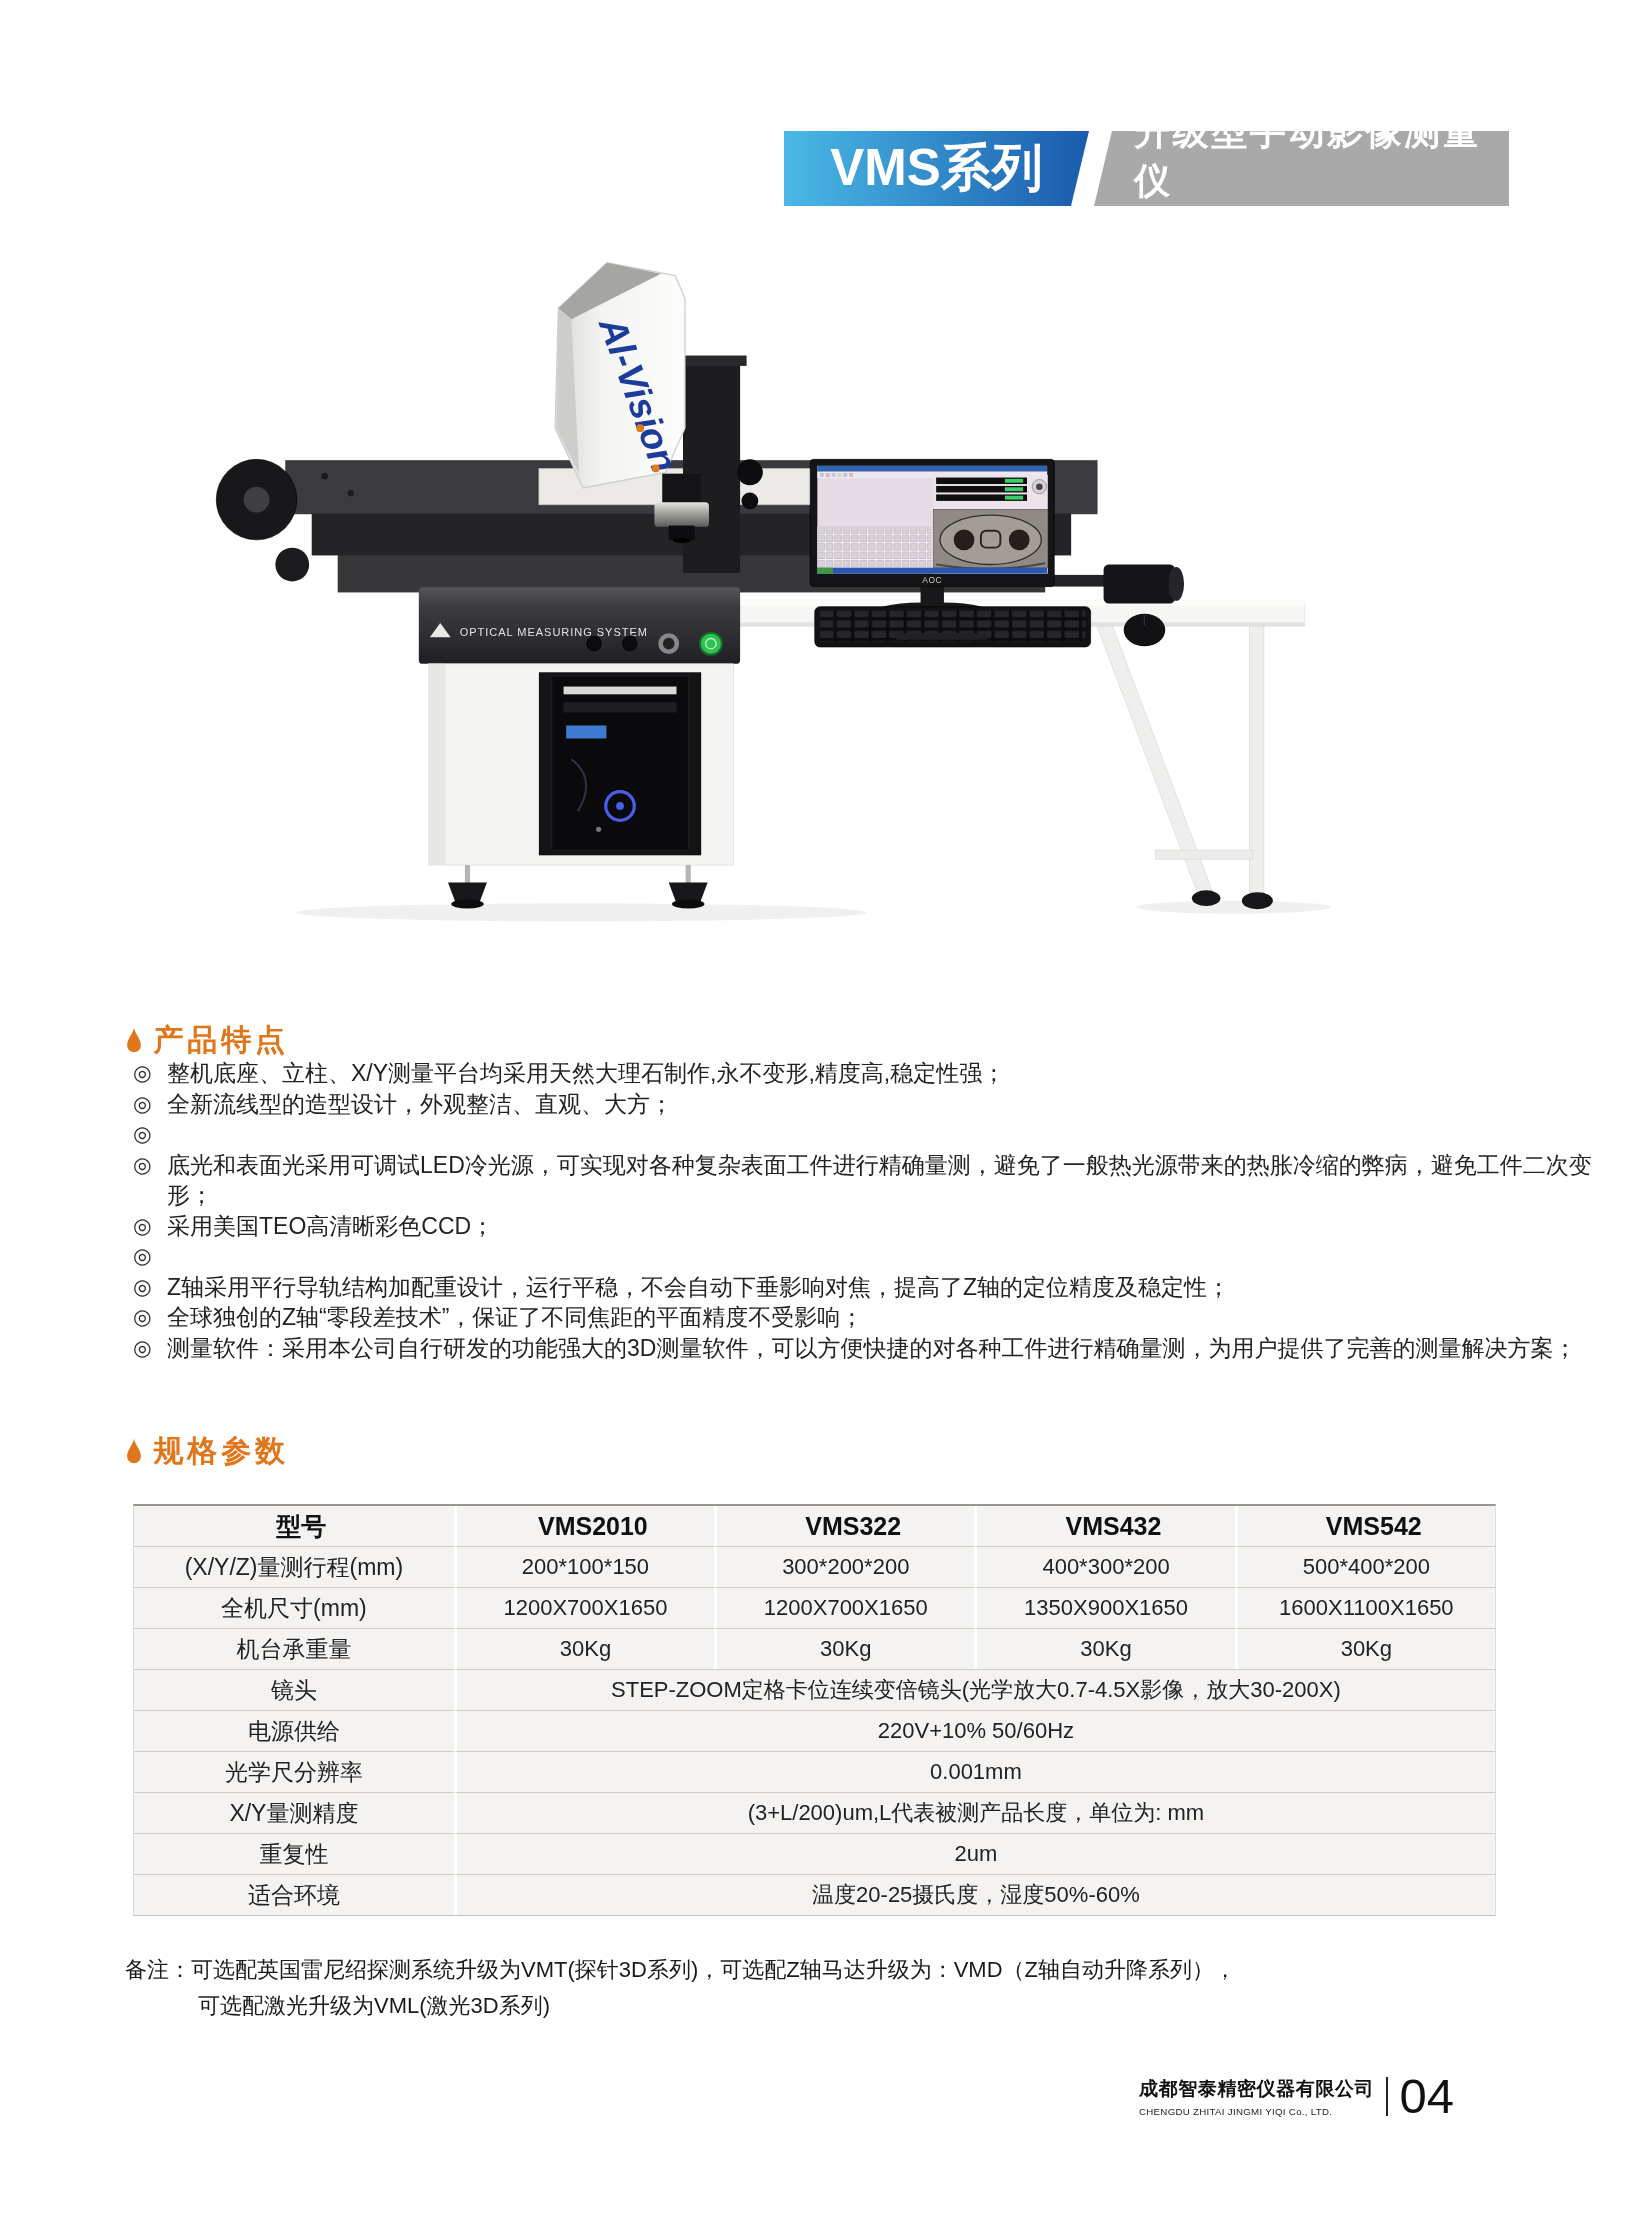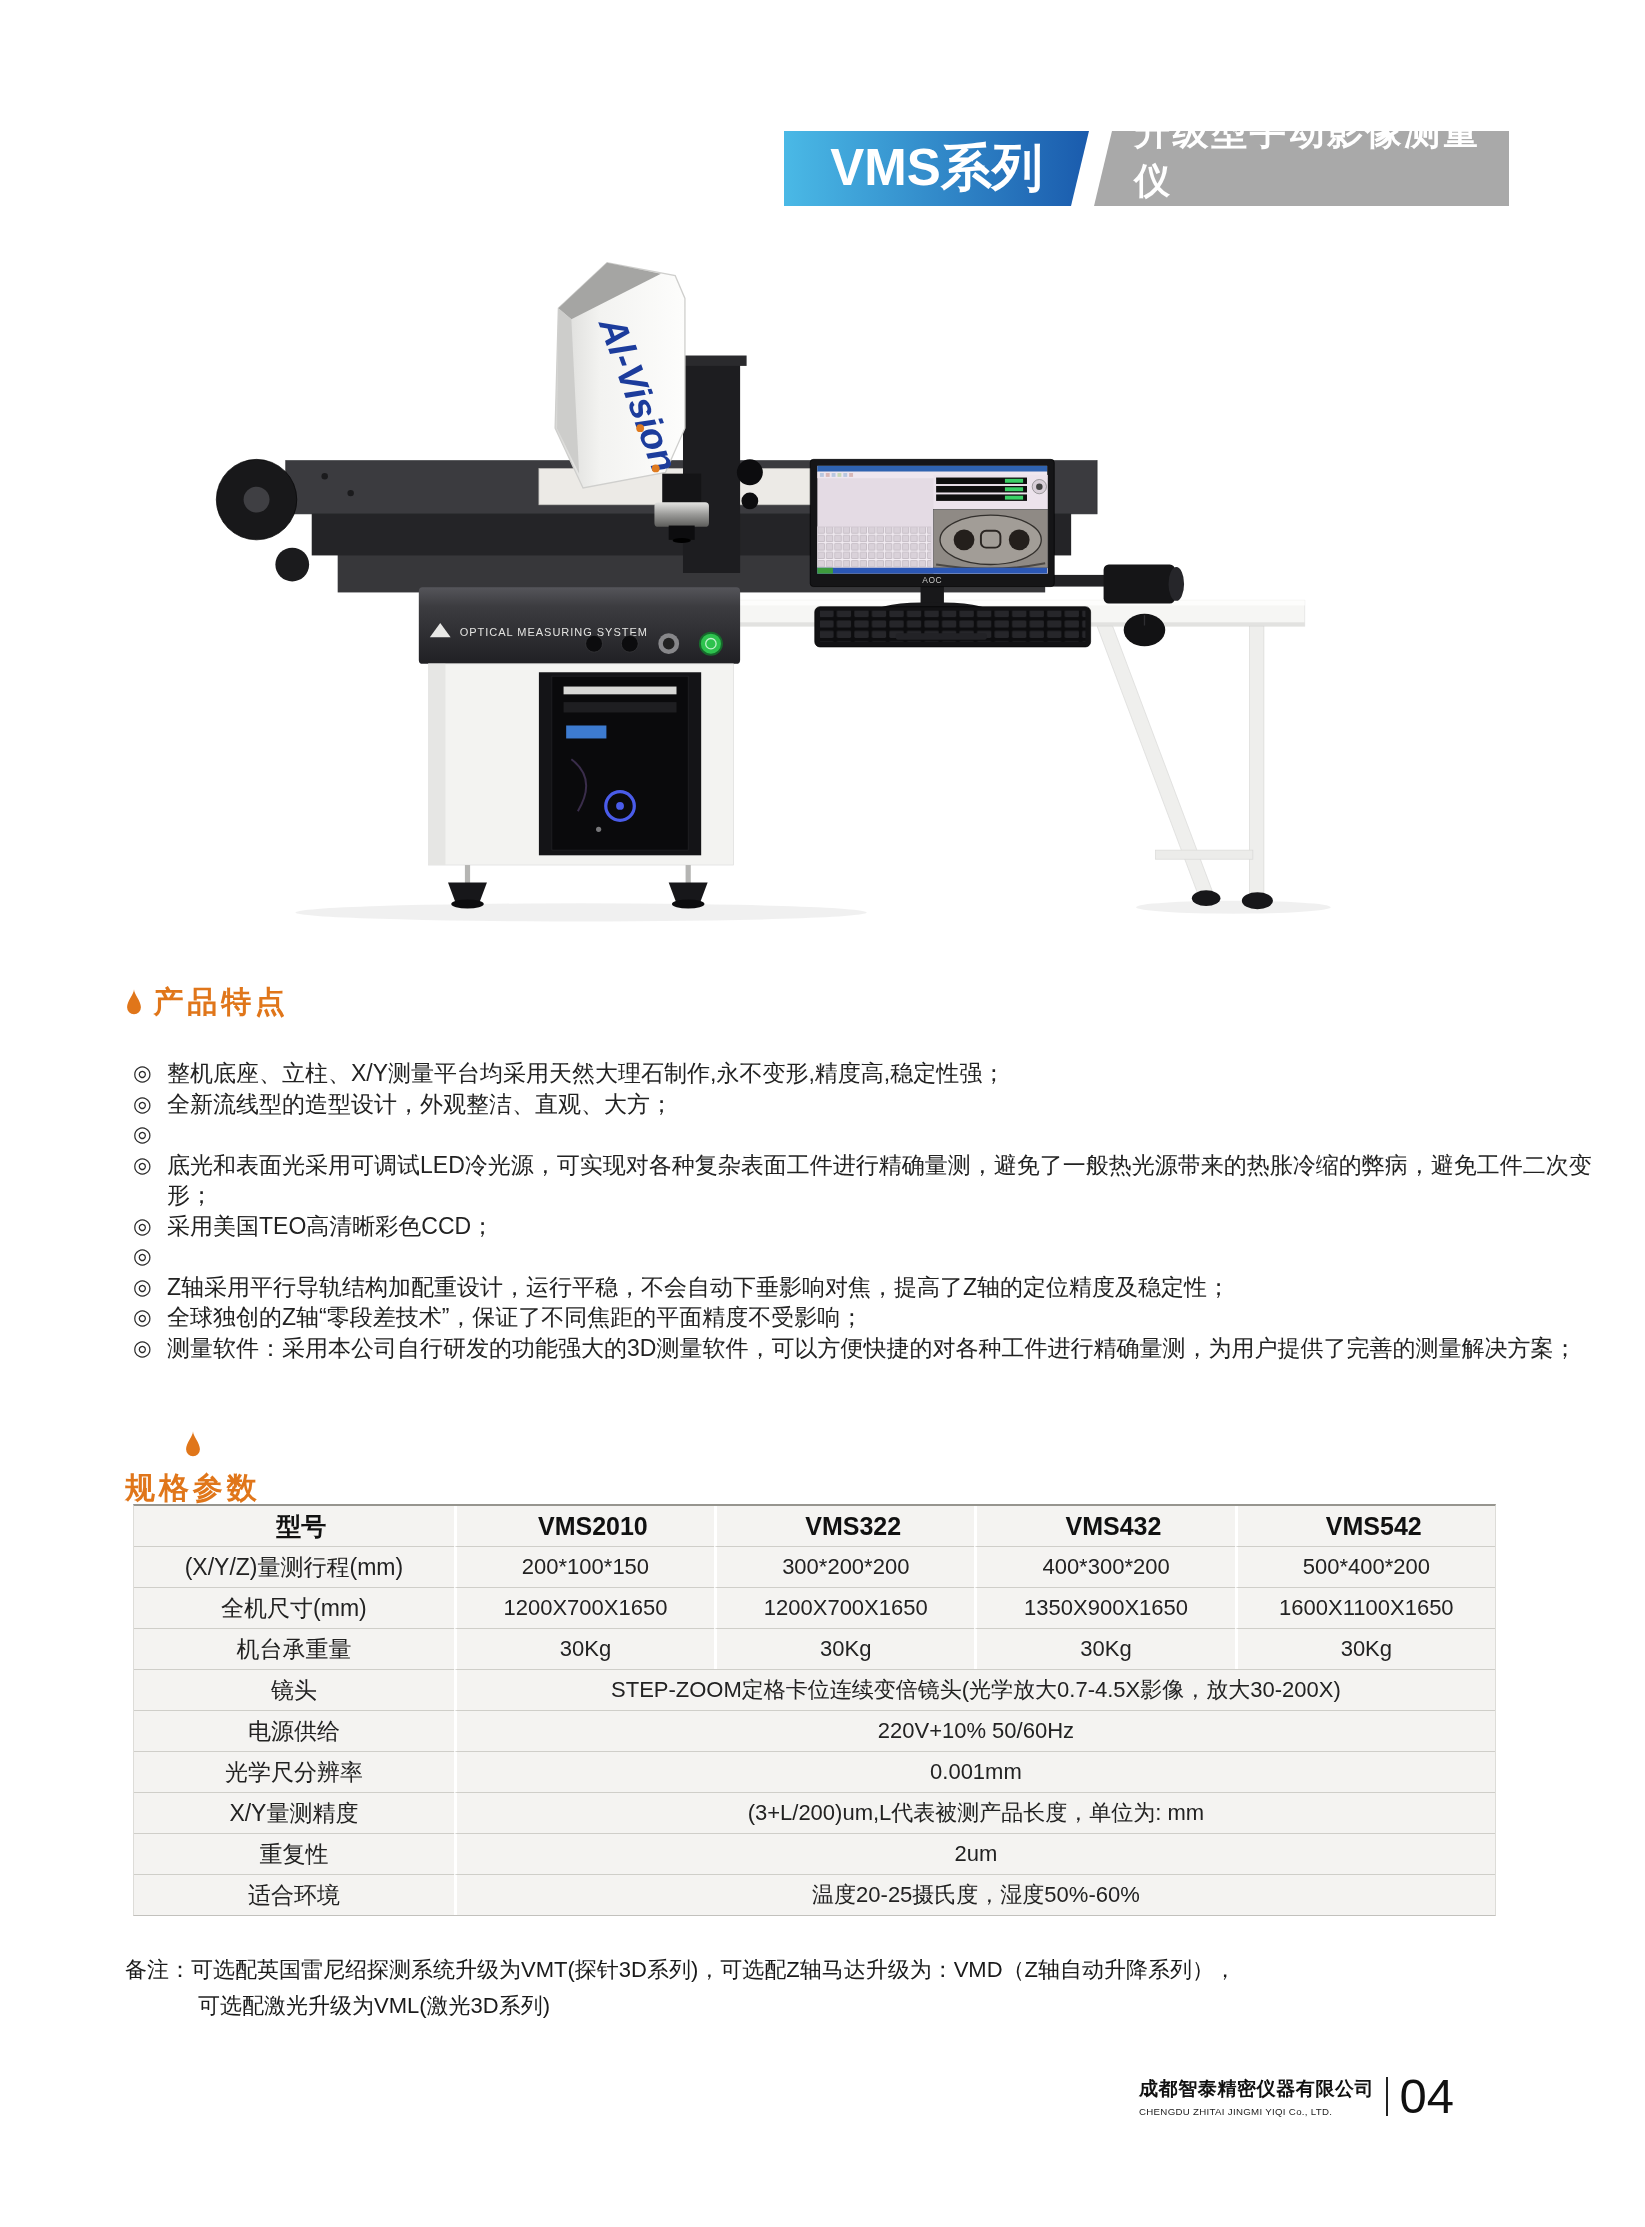--- a/index.html
+++ b/index.html
@@ -229,7 +229,7 @@
     </g>
   </svg>
 
-  <div class="sec-head" style="top:982px;">
+  <div class="sec-head" style="top:1020px;">
     <svg width="18" height="27" viewBox="0 0 26 38">
       <path d="M13 0 C13 7 3 17 3 26 a10 10 0 0 0 20 0 C23 17 13 7 13 0 Z" fill="#e0761a"></path>
     </svg>

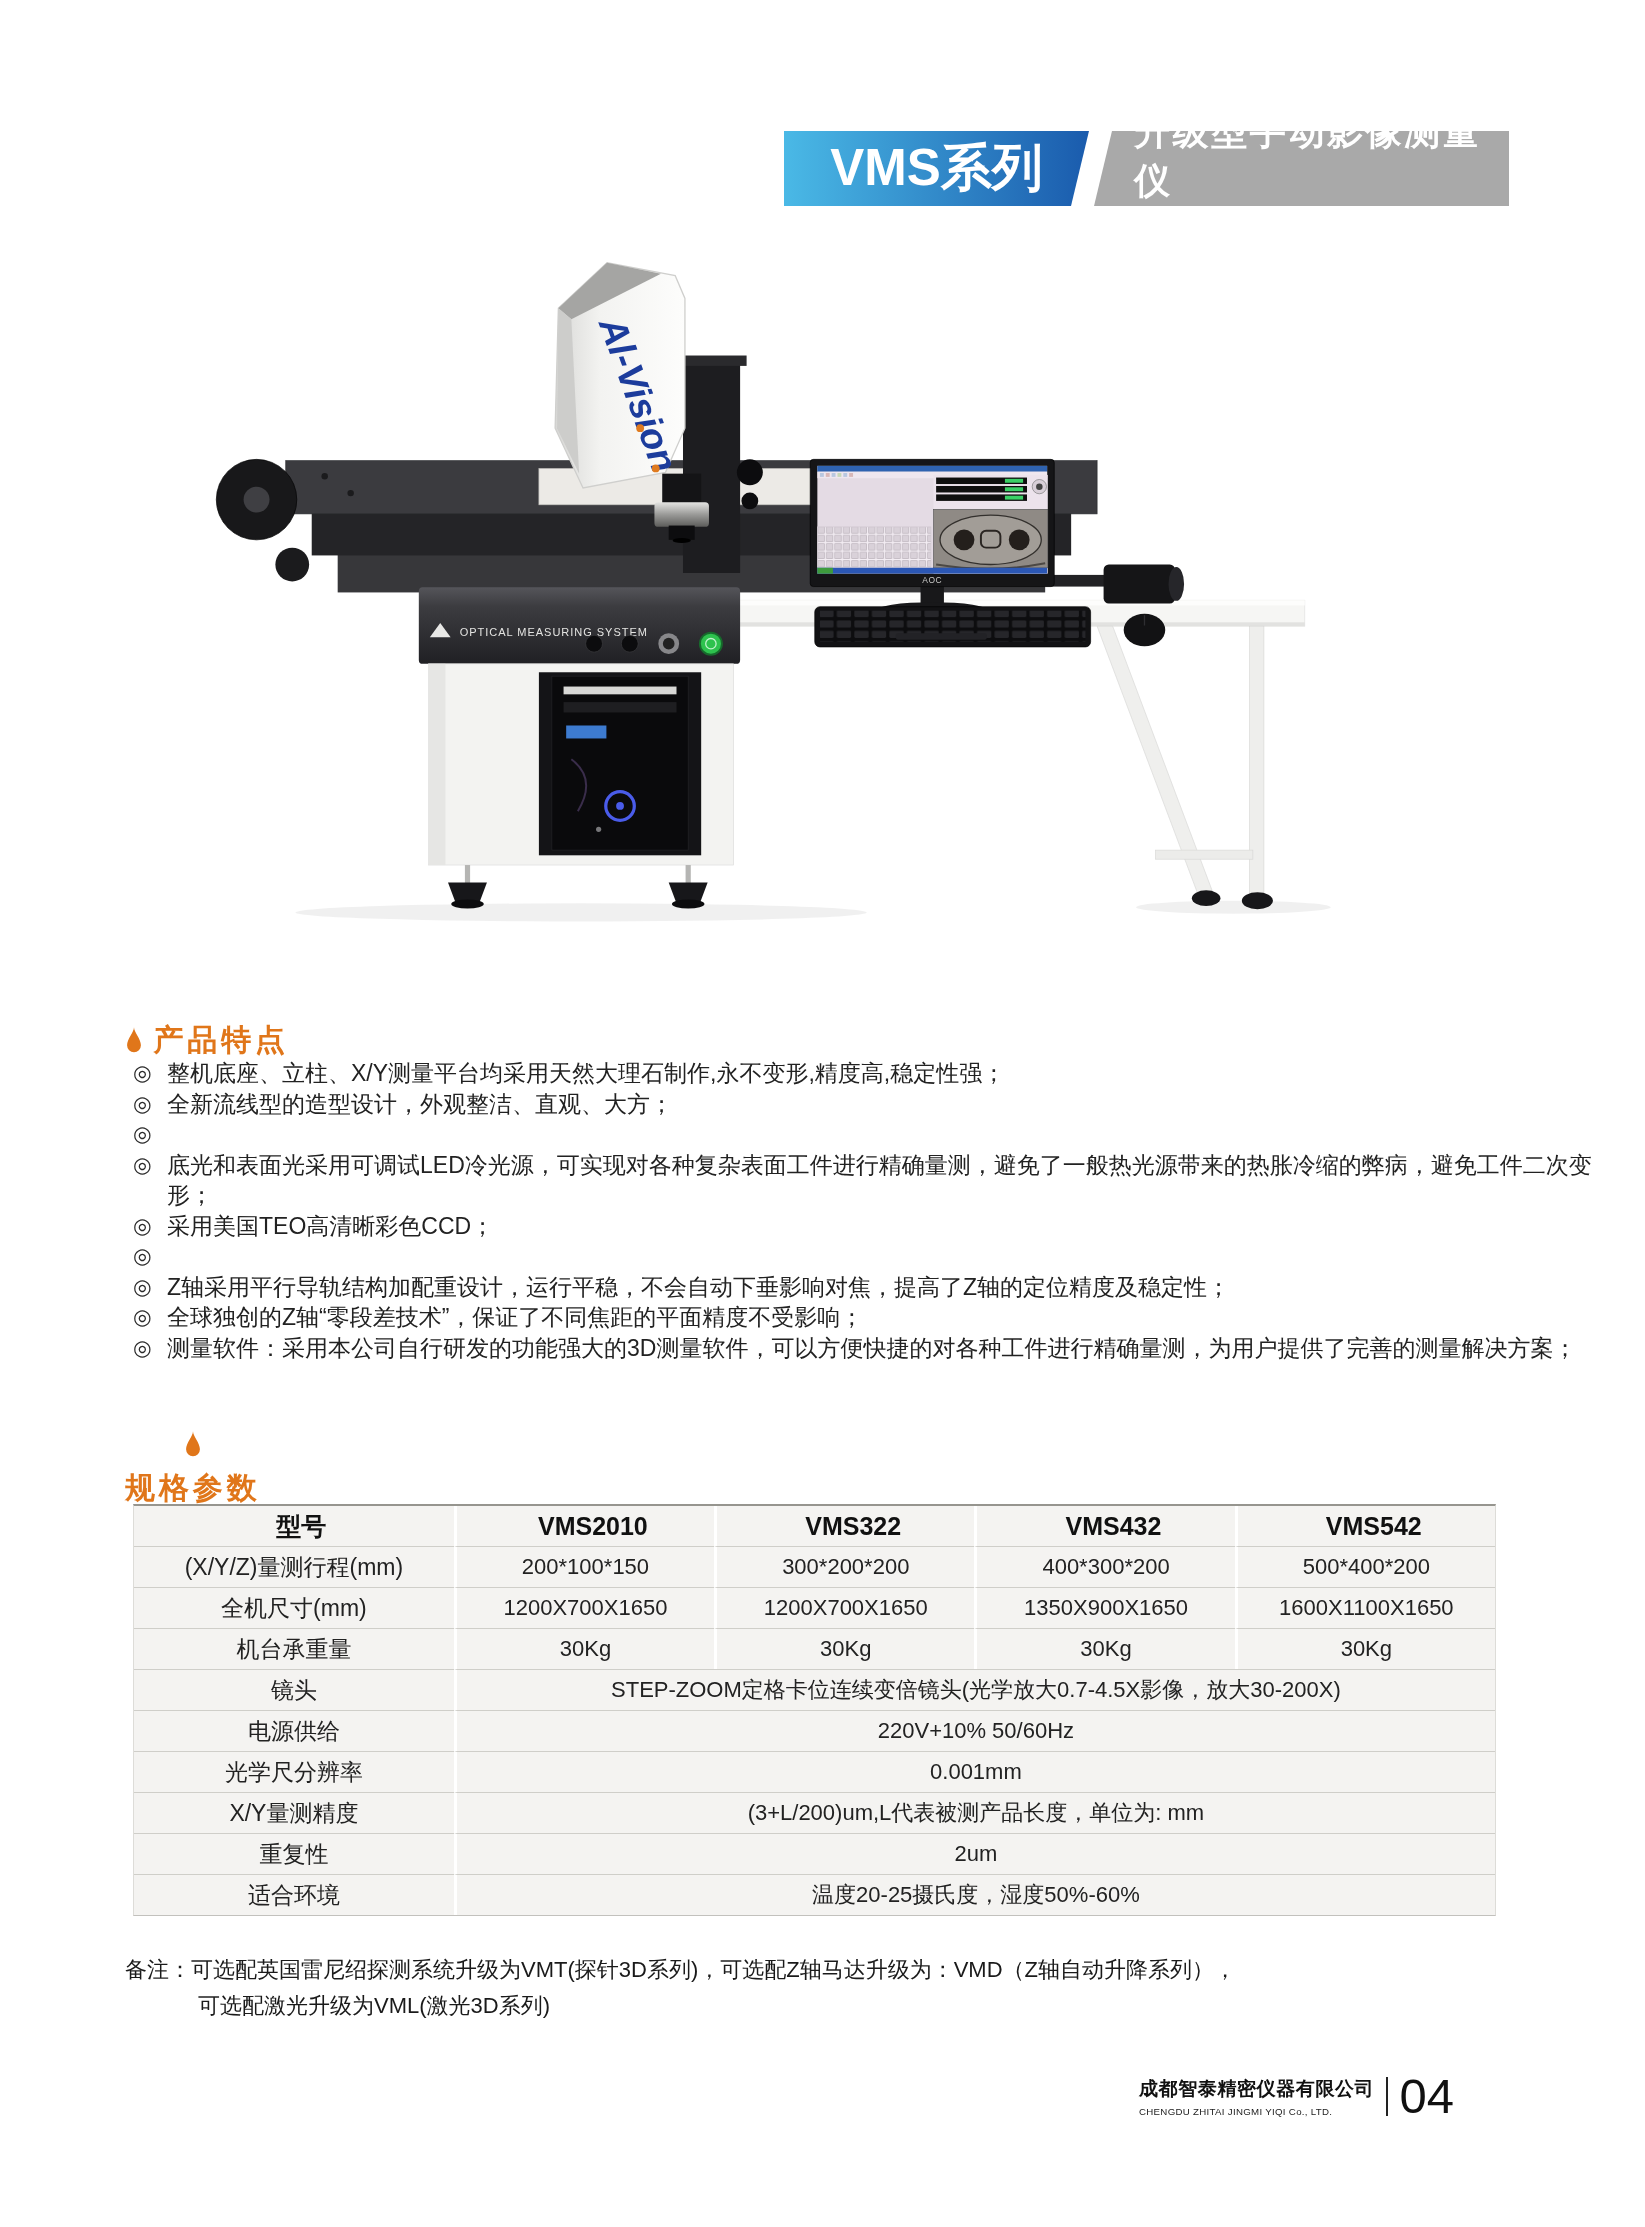--- a/index.html
+++ b/index.html
@@ -272,7 +272,7 @@
       </li>
     </ul>
 
-  <div class="sec-head" style="top:1431px;flex-direction:column;">
+  <div class="sec-head" style="top:1431px;">
     <svg width="18" height="27" viewBox="0 0 26 38">
       <path d="M13 0 C13 7 3 17 3 26 a10 10 0 0 0 20 0 C23 17 13 7 13 0 Z" fill="#e0761a"></path>
     </svg>

